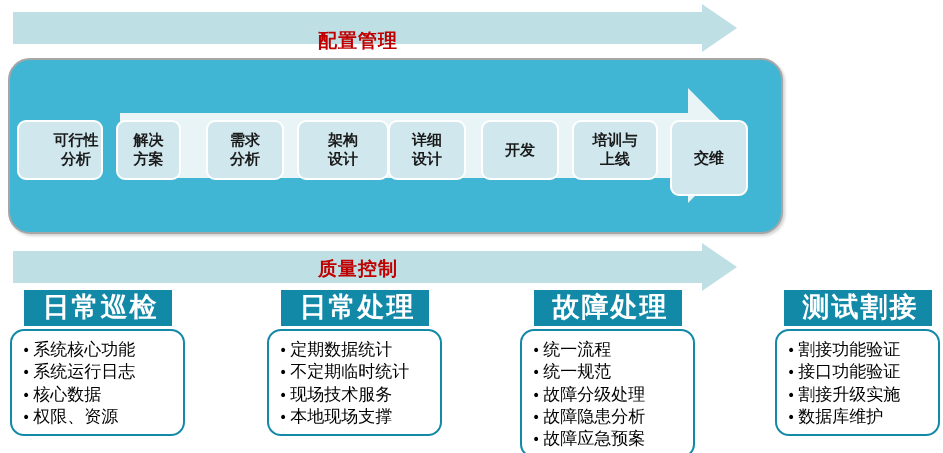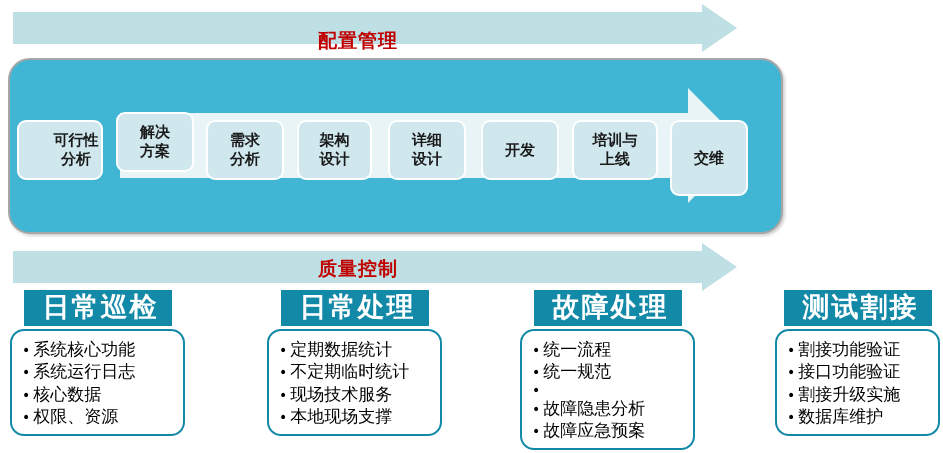--- a/index.html
+++ b/index.html
@@ -126,7 +126,7 @@
 
   <div class="stage-box" style="left:7px; top:60px; width:86px; height:60px;padding-left:32px;">可行性
 分析</div>
-  <div class="stage-box" style="left:106px; top:52px; width:78px; height:60px;">解决
+  <div class="stage-box" style="left:106px; top:60px; width:65px; height:60px;">解决
 方案</div>
   <div class="stage-box" style="left:196px; top:60px; width:78px; height:60px;">需求
 分析</div>

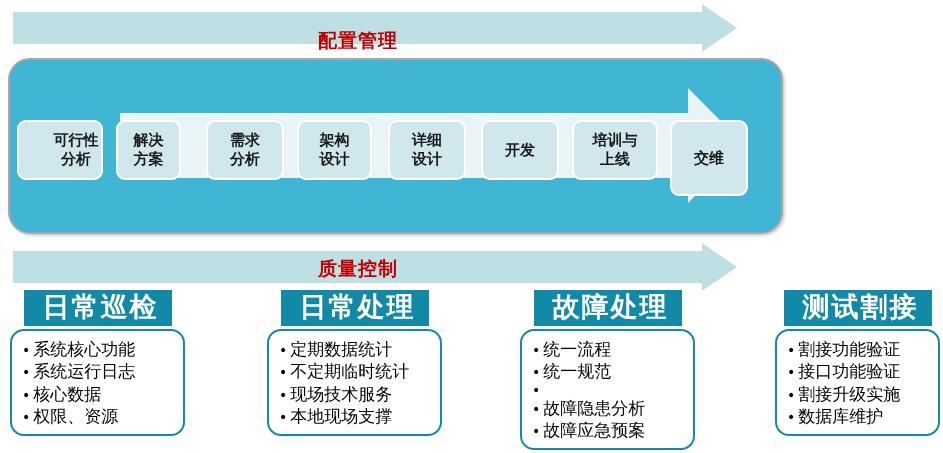--- a/index.html
+++ b/index.html
@@ -130,7 +130,7 @@
 方案</div>
   <div class="stage-box" style="left:196px; top:60px; width:78px; height:60px;">需求
 分析</div>
-  <div class="stage-box" style="left:287px; top:60px; width:75px; height:60px;">架构
+  <div class="stage-box" style="left:287px; top:60px; width:92px; height:60px;">架构
 设计</div>
   <div class="stage-box" style="left:378px; top:60px; width:78px; height:60px;">详细
 设计</div>

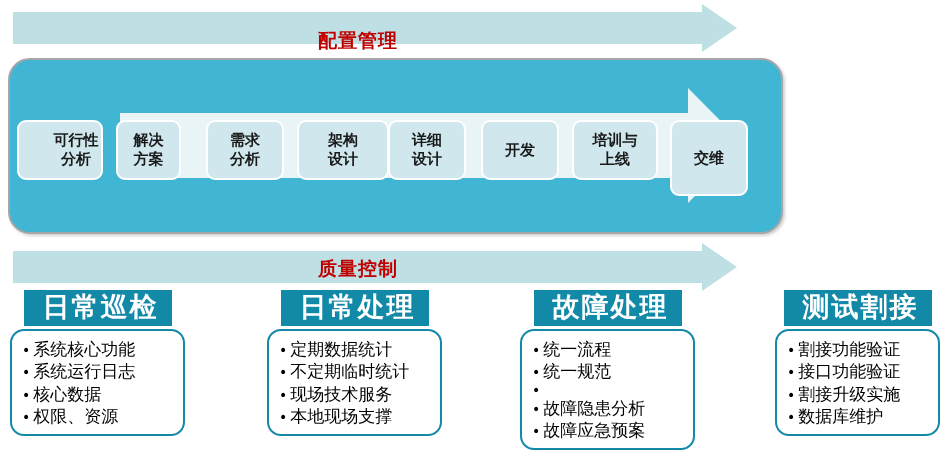--- a/index.html
+++ b/index.html
@@ -209,6 +209,7 @@
         </li>
       <li>
           <span class="ops-bullet">•</span>
+          <span>故障分级处理</span>
         </li>
       <li>
           <span class="ops-bullet">•</span>

